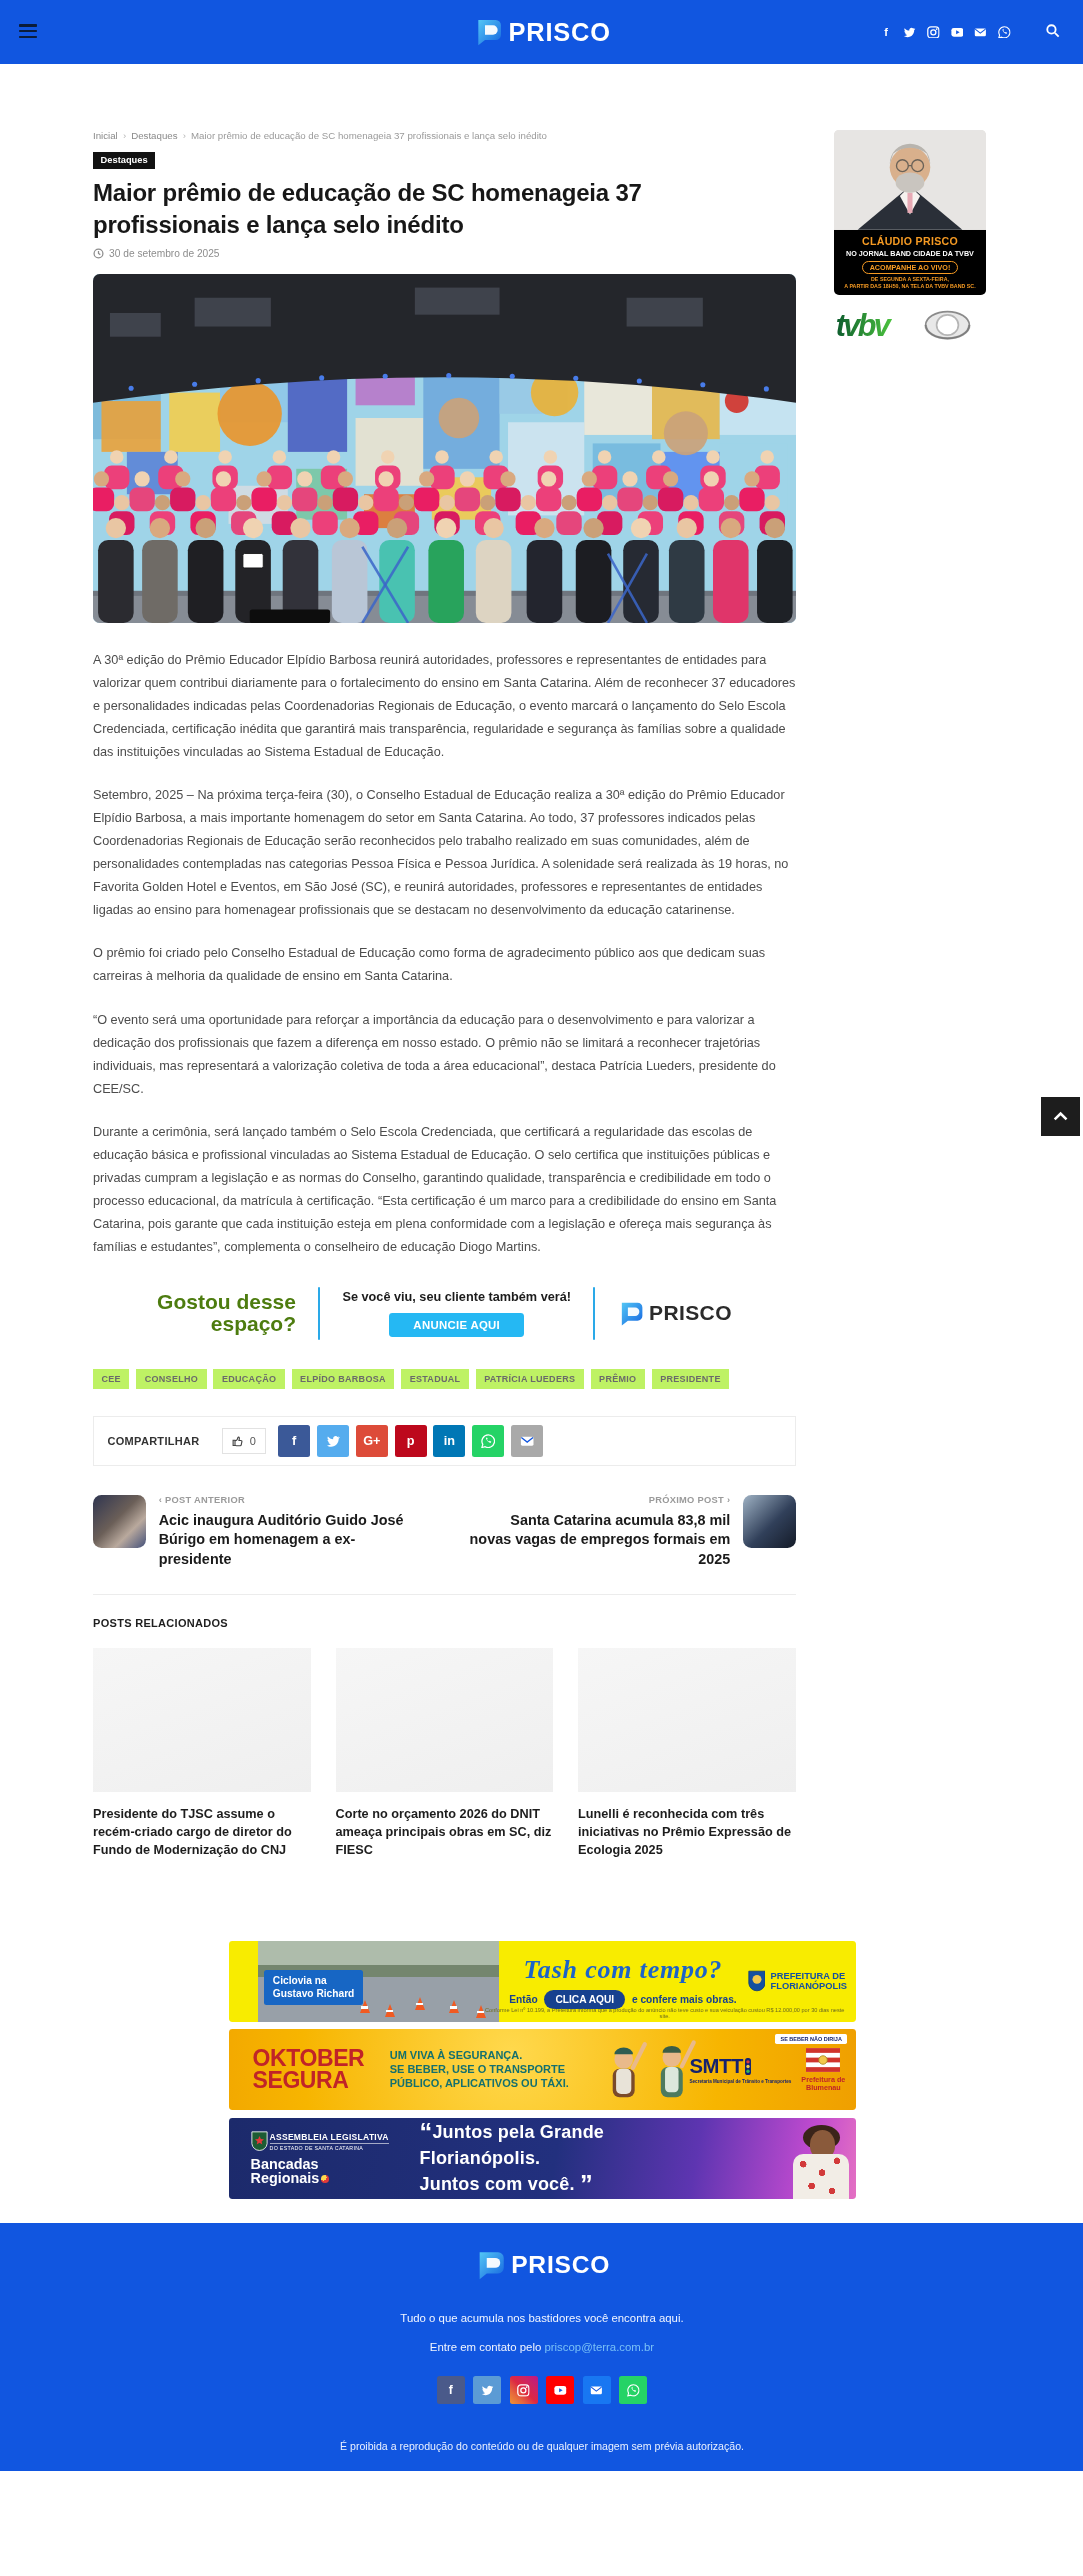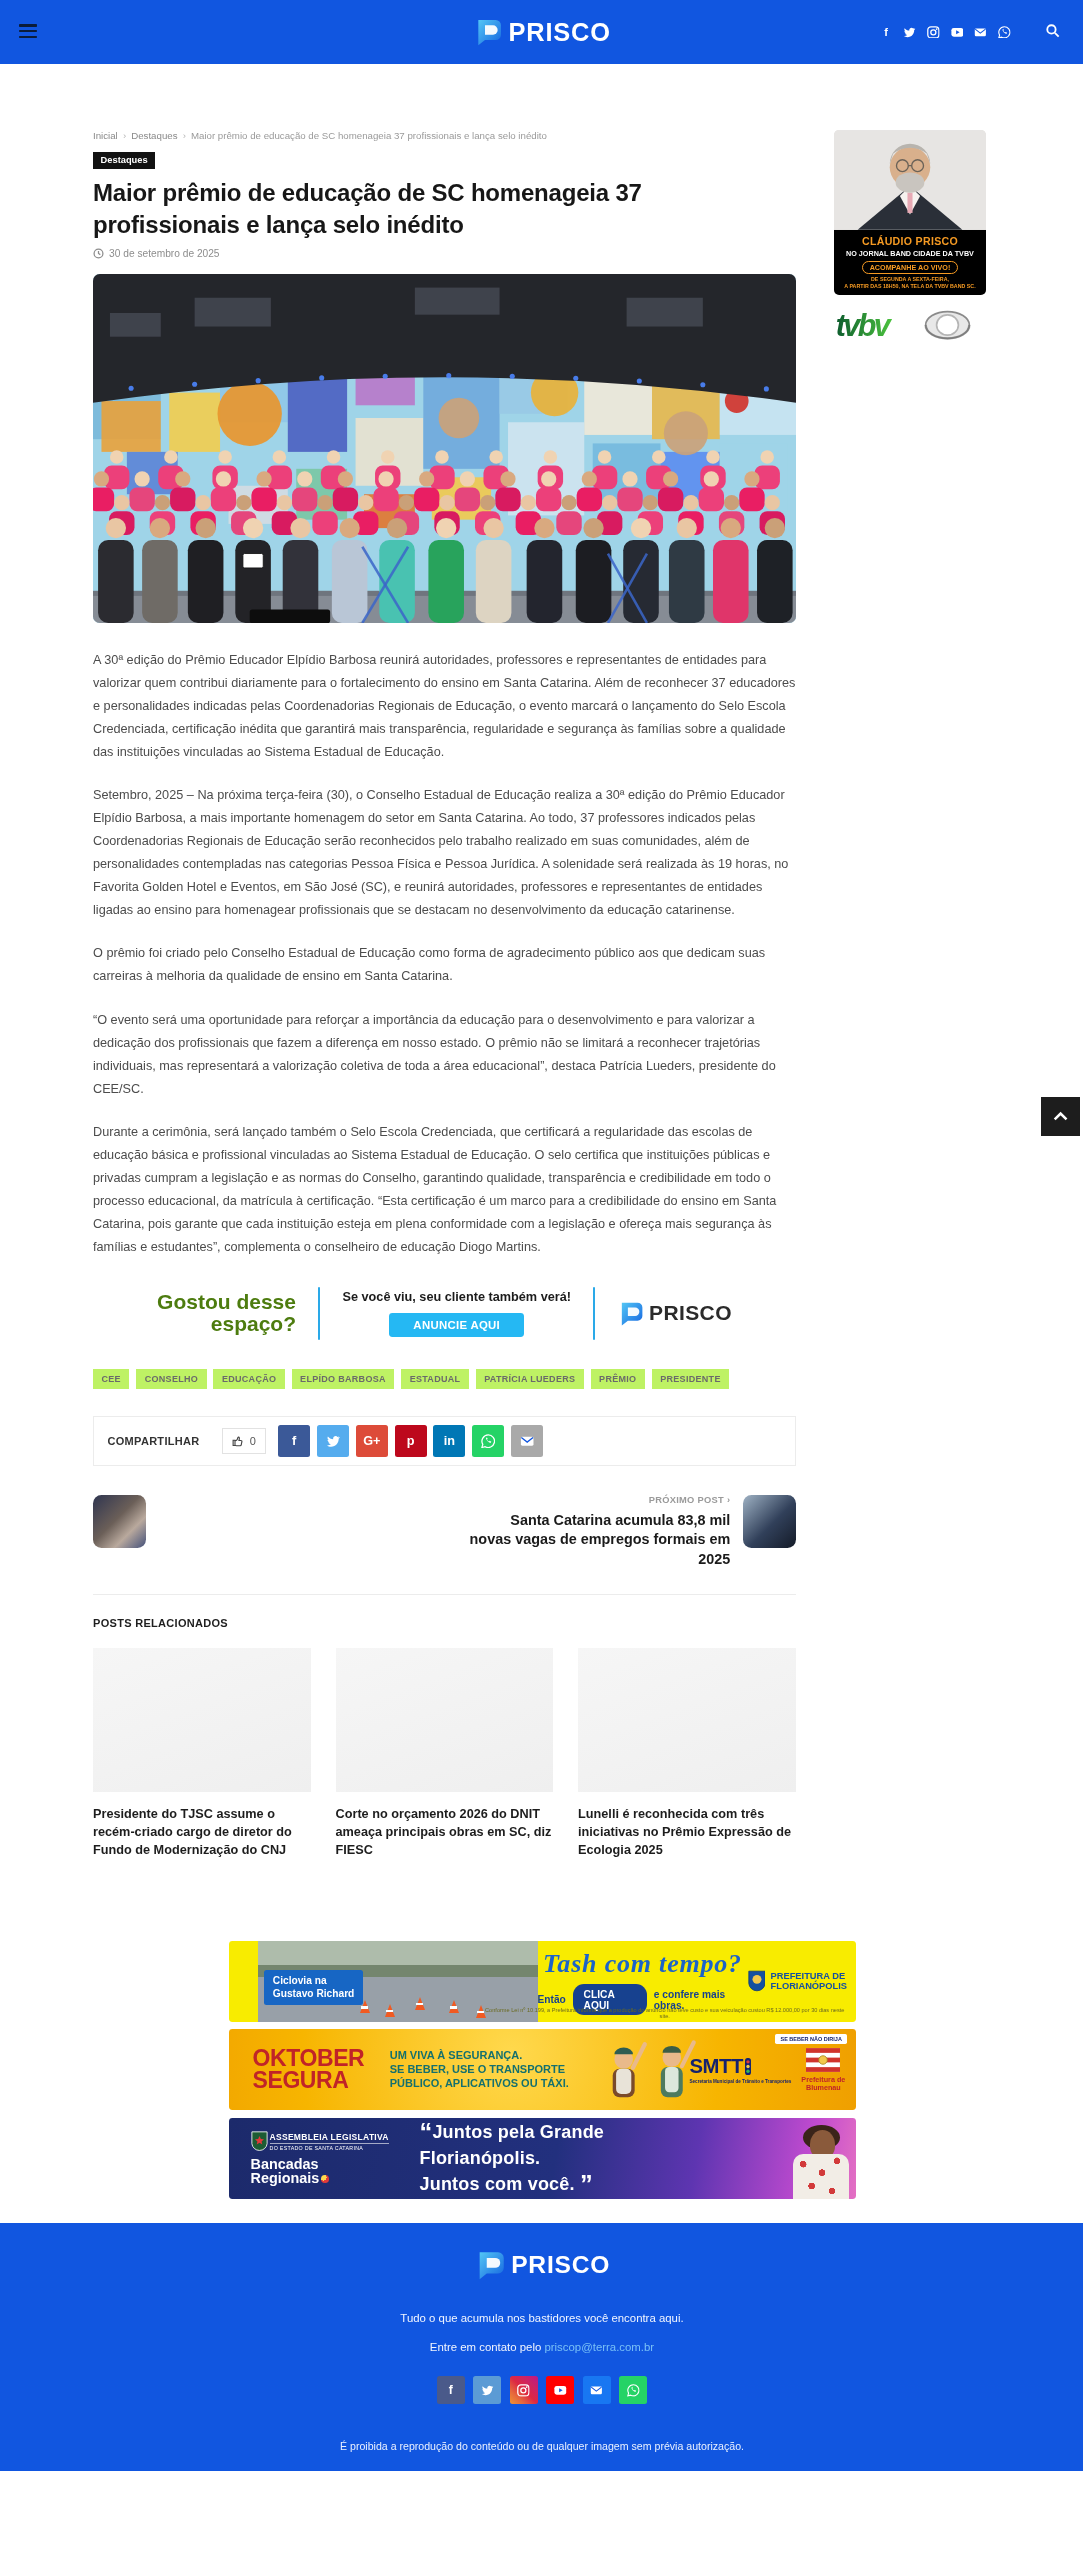--- a/index.html
+++ b/index.html
@@ -542,6 +542,10 @@
     <div class="post-nav">
       <div class="pn prev">
         <div class="pn-thumb prev-img"></div>
+        <div>
+          <div class="pn-label">‹ POST ANTERIOR</div>
+          <div class="pn-title">Acic inaugura Auditório Guido José Búrigo em homenagem a ex-presidente</div>
+        </div>
       </div>
       <div class="pn next">
         <div style="flex:1">

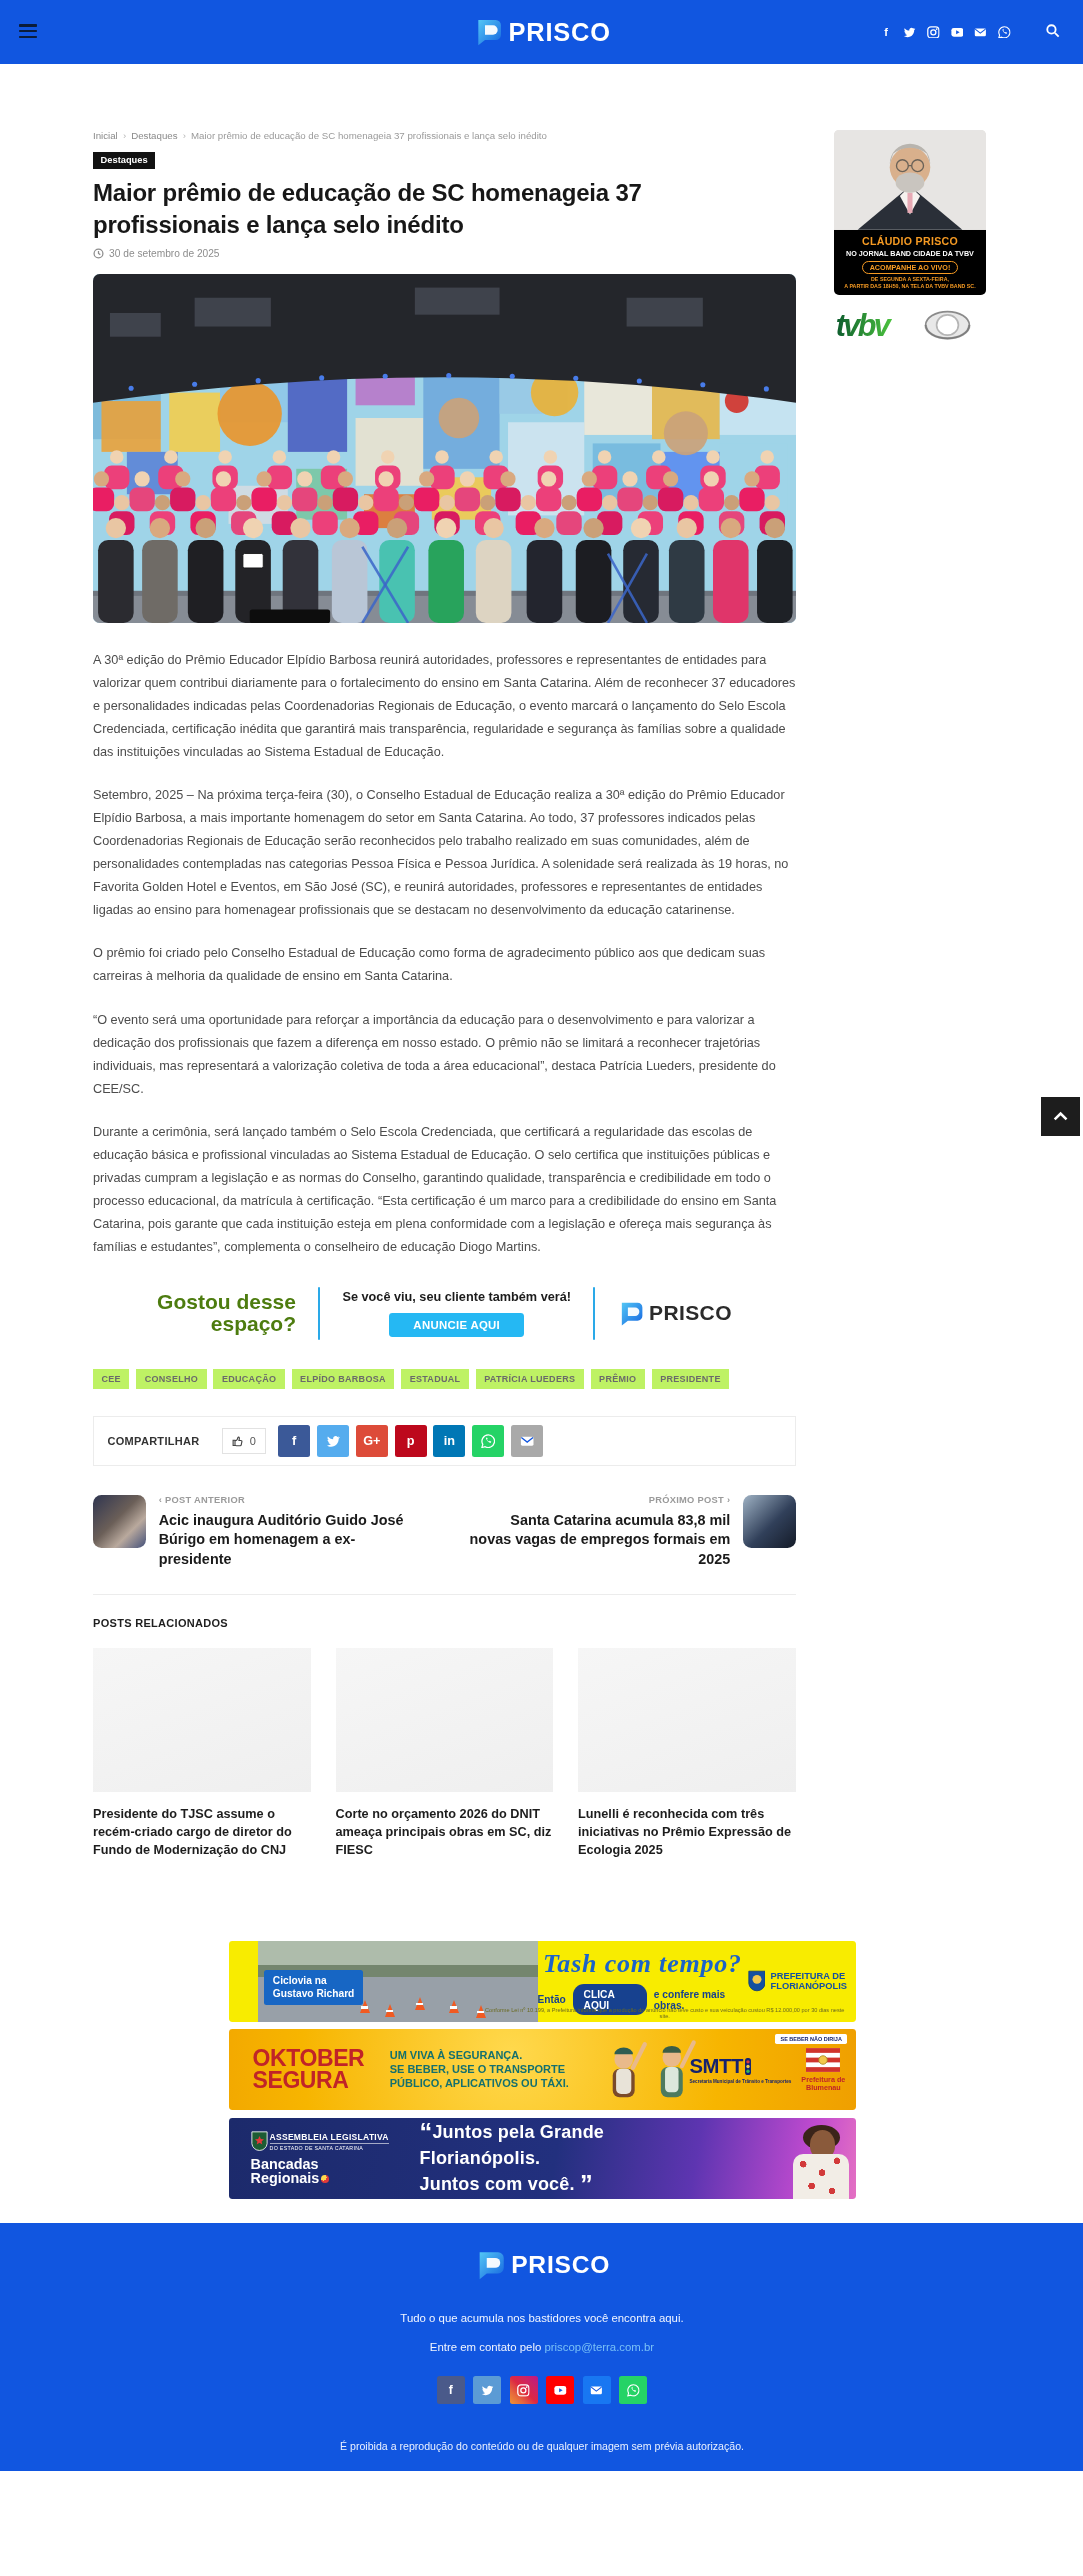--- a/index.html
+++ b/index.html
@@ -110,7 +110,7 @@
 
   
   .b1 { background:#f8ec00; display:flex; }
-  .b1-photo { width:280px; height:100%; position:relative; flex:none; margin-left:29px;
+  .b1-photo { width:241px; height:100%; position:relative; flex:none; margin-left:29px;
     background:linear-gradient(#aebcab 0 30%, #74866e 30% 44%, #98a0a8 44% 100%); }
   .b1-label { position:absolute; left:6.8px; top:29px; background:#1766c4; color:#fff; font-weight:800; font-size:10.2px; line-height:1.25; padding:5.1px 8.5px; border-radius:2.5px; }
   .cone { position:absolute; bottom:8.5px; width:0; height:0; border-left:5.1px solid transparent; border-right:5.1px solid transparent; border-bottom:13.5px solid #f05a22; }

